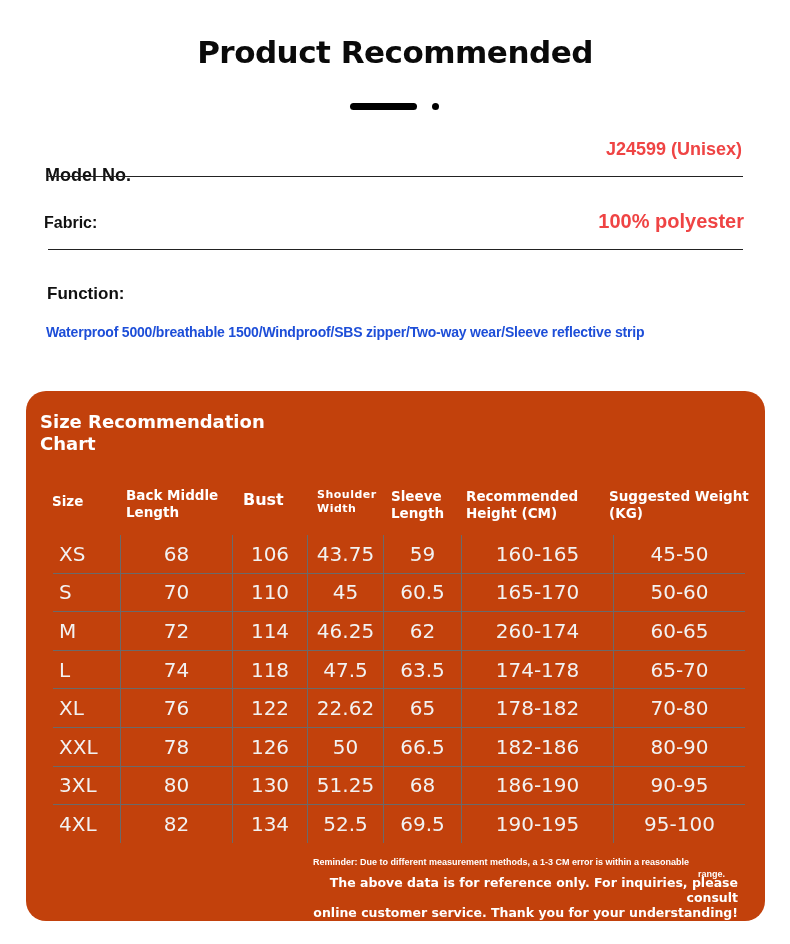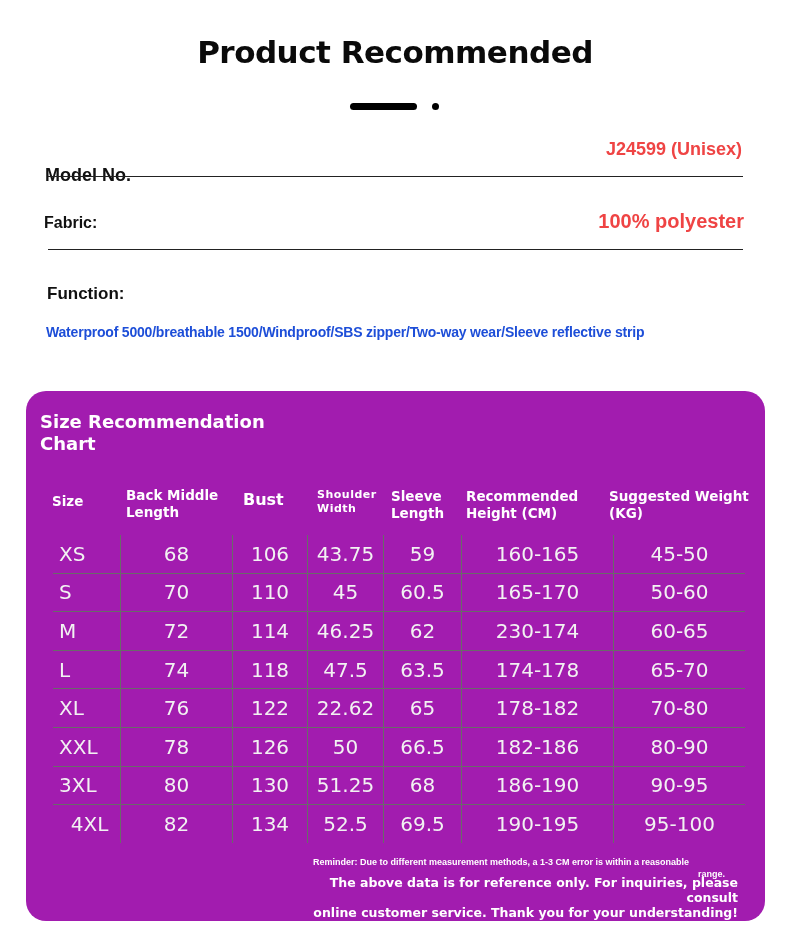--- a/index.html
+++ b/index.html
@@ -19,7 +19,7 @@
                color: #1d4ed8; letter-spacing: -0.2px; }
 
   .panel { position: absolute; top: 391px; left: 26px; width: 739px; height: 530px;
-           background: #a21caf; border-radius: 20px; }
+           background: #c2410c; border-radius: 20px; }
   .panel-title { position: absolute; top: 20px; left: 14px; color: #fff; font-weight: bold;
                  font-family: "DejaVu Sans", sans-serif; font-size: 18px; line-height: 22px; }
   .hdr { position: absolute; color: #fff; font-weight: bold; font-family: "DejaVu Sans", sans-serif;

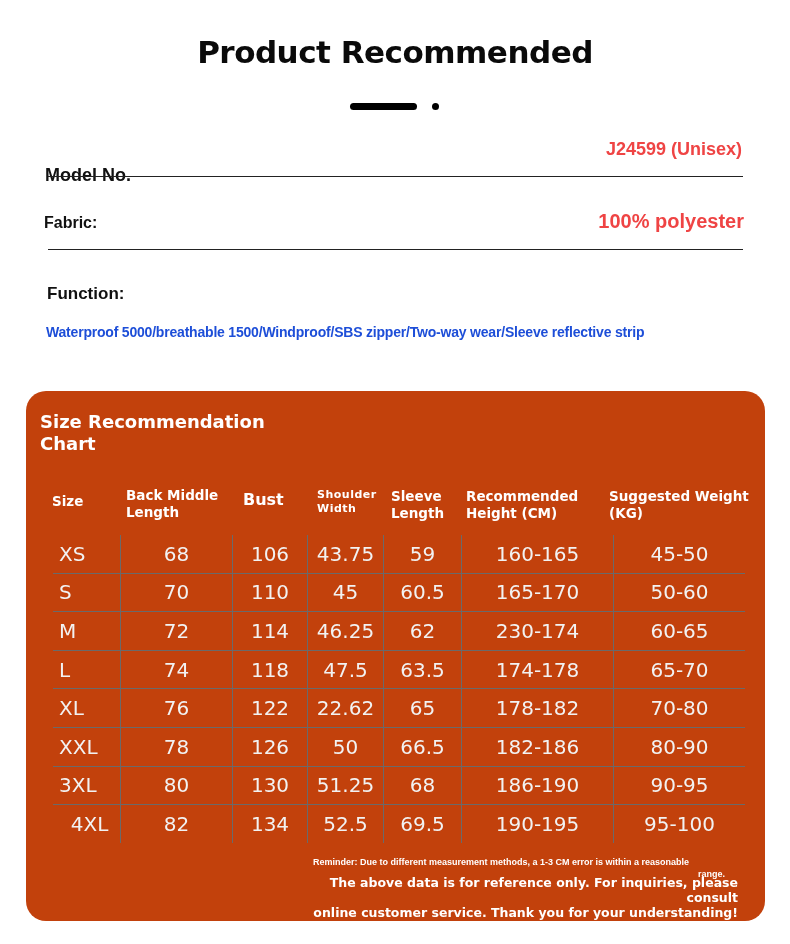--- a/index.html
+++ b/index.html
@@ -120,7 +120,7 @@
           <td class="c2">114</td>
           <td class="c3">46.25</td>
           <td class="c4">62</td>
-          <td class="c5">230-174</td>
+          <td class="c5">260-174</td>
           <td class="c6">60-65</td>
         </tr>
         <tr>

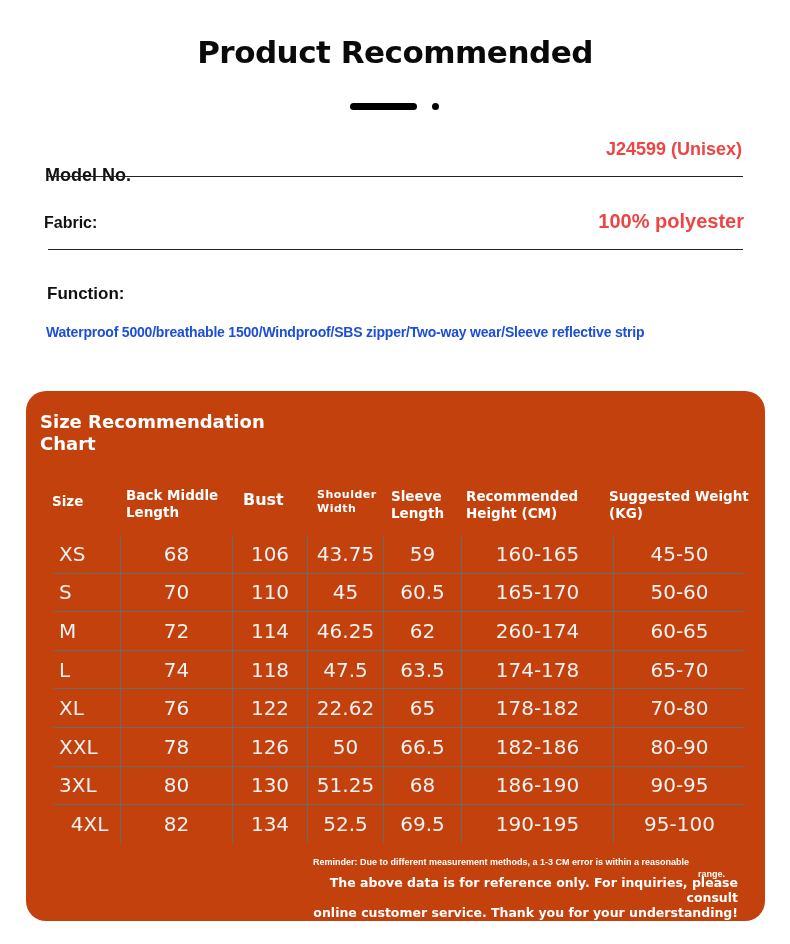--- a/index.html
+++ b/index.html
@@ -31,7 +31,7 @@
   table.sizes td { color: #f2f2f2; font-family: "DejaVu Sans", sans-serif; font-size: 20px;
                    text-align: center; height: 37.6px; padding: 0; border-right: 1px solid #6a6a6a;
                    border-bottom: 1px solid #6a6a6a; }
-  table.sizes tr:last-child td { border-bottom: none; text-align: center; }
+  table.sizes tr:last-child td { border-bottom: none; }
   table.sizes td:last-child { border-right: none; }
   table.sizes td.c0 { width: 61px; text-align: left; padding-left: 6px; }
   table.sizes td.c1 { width: 111px; }

